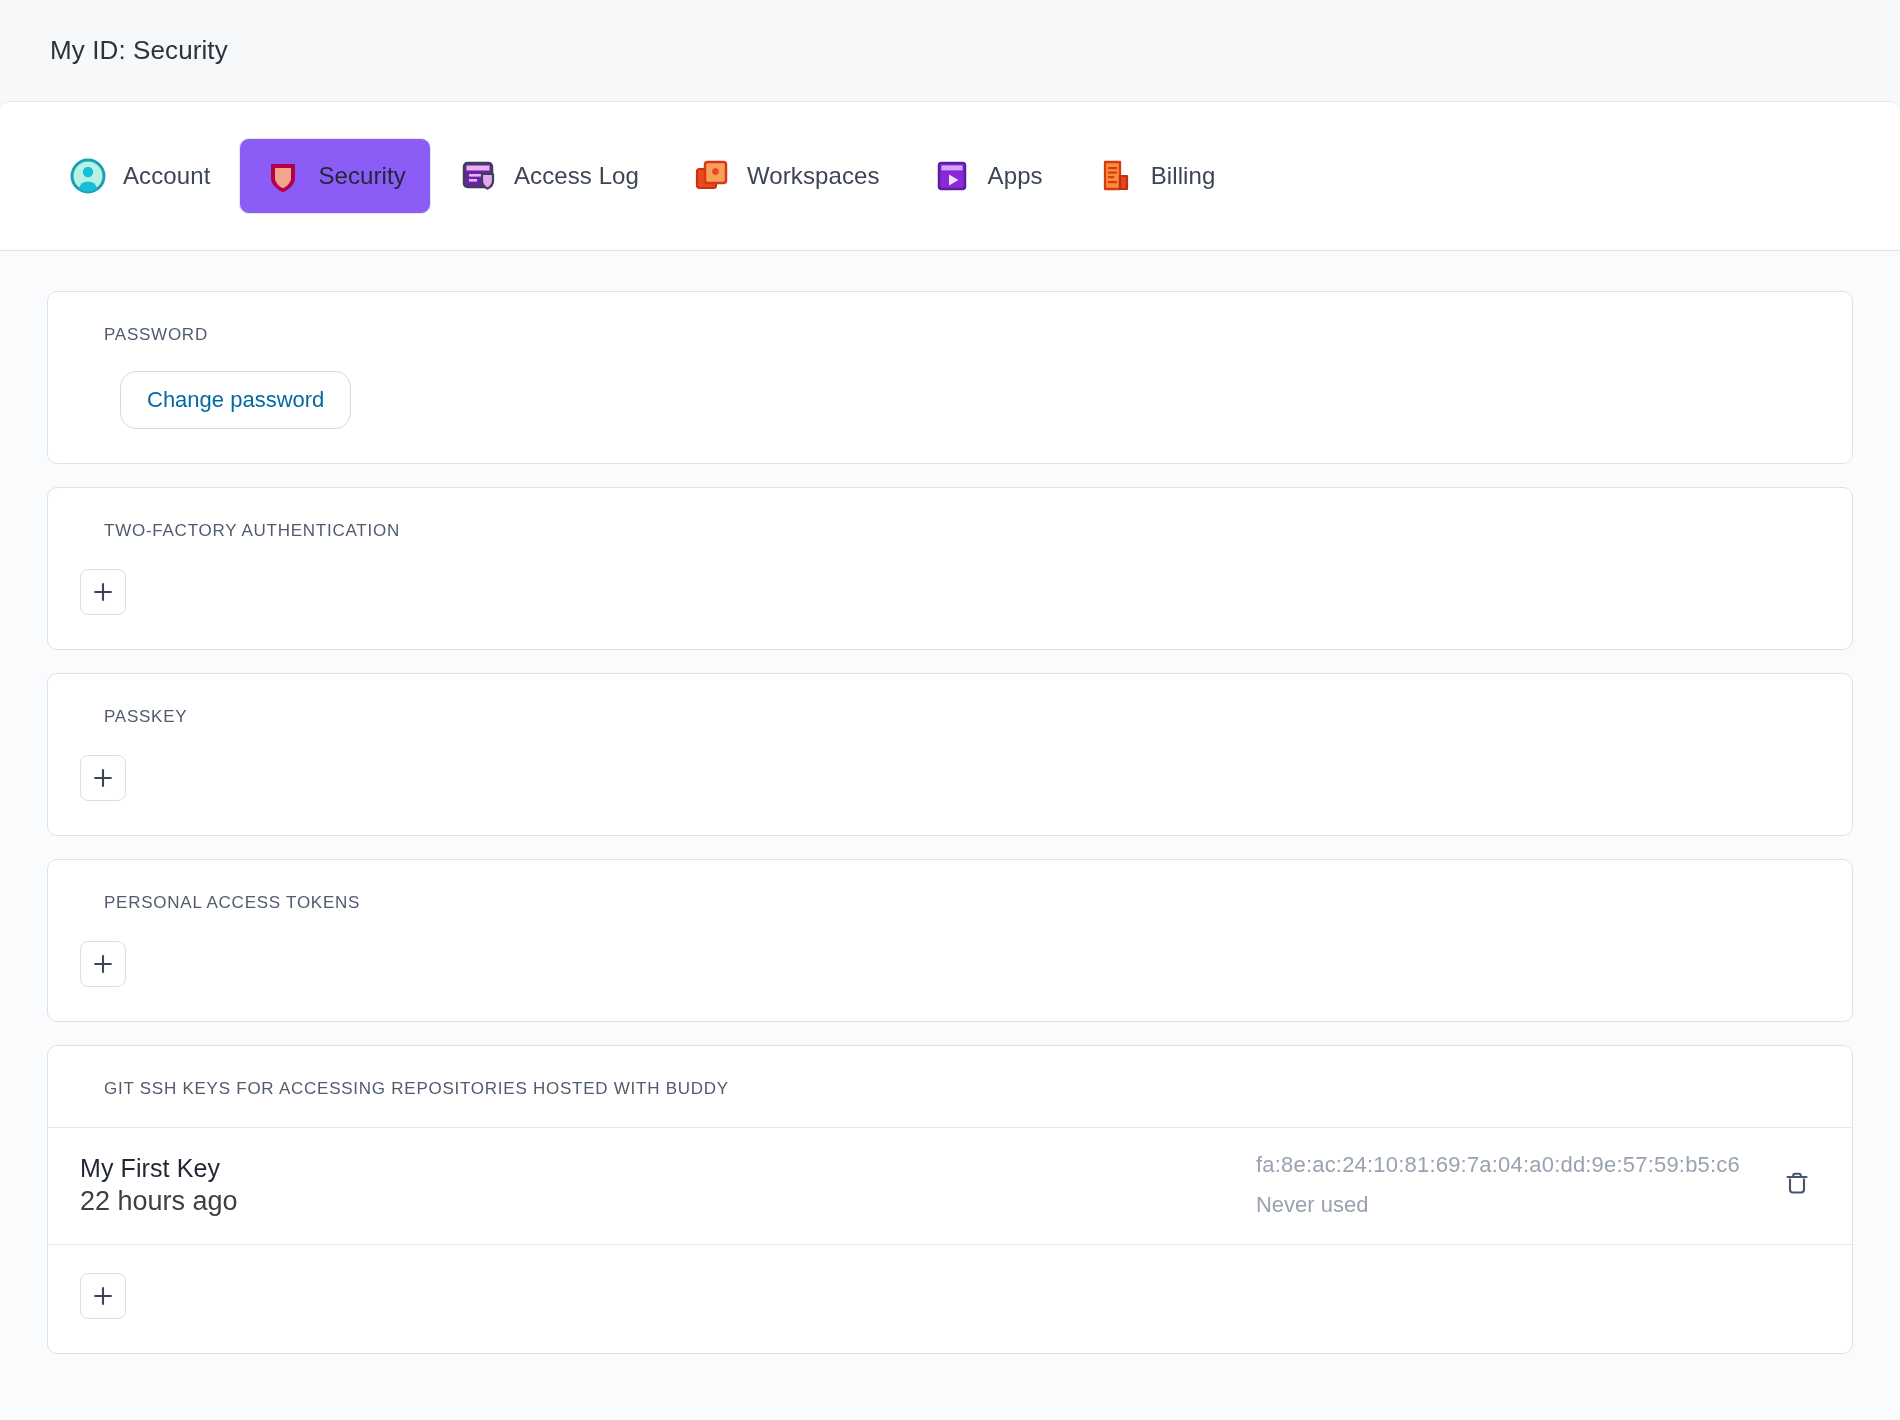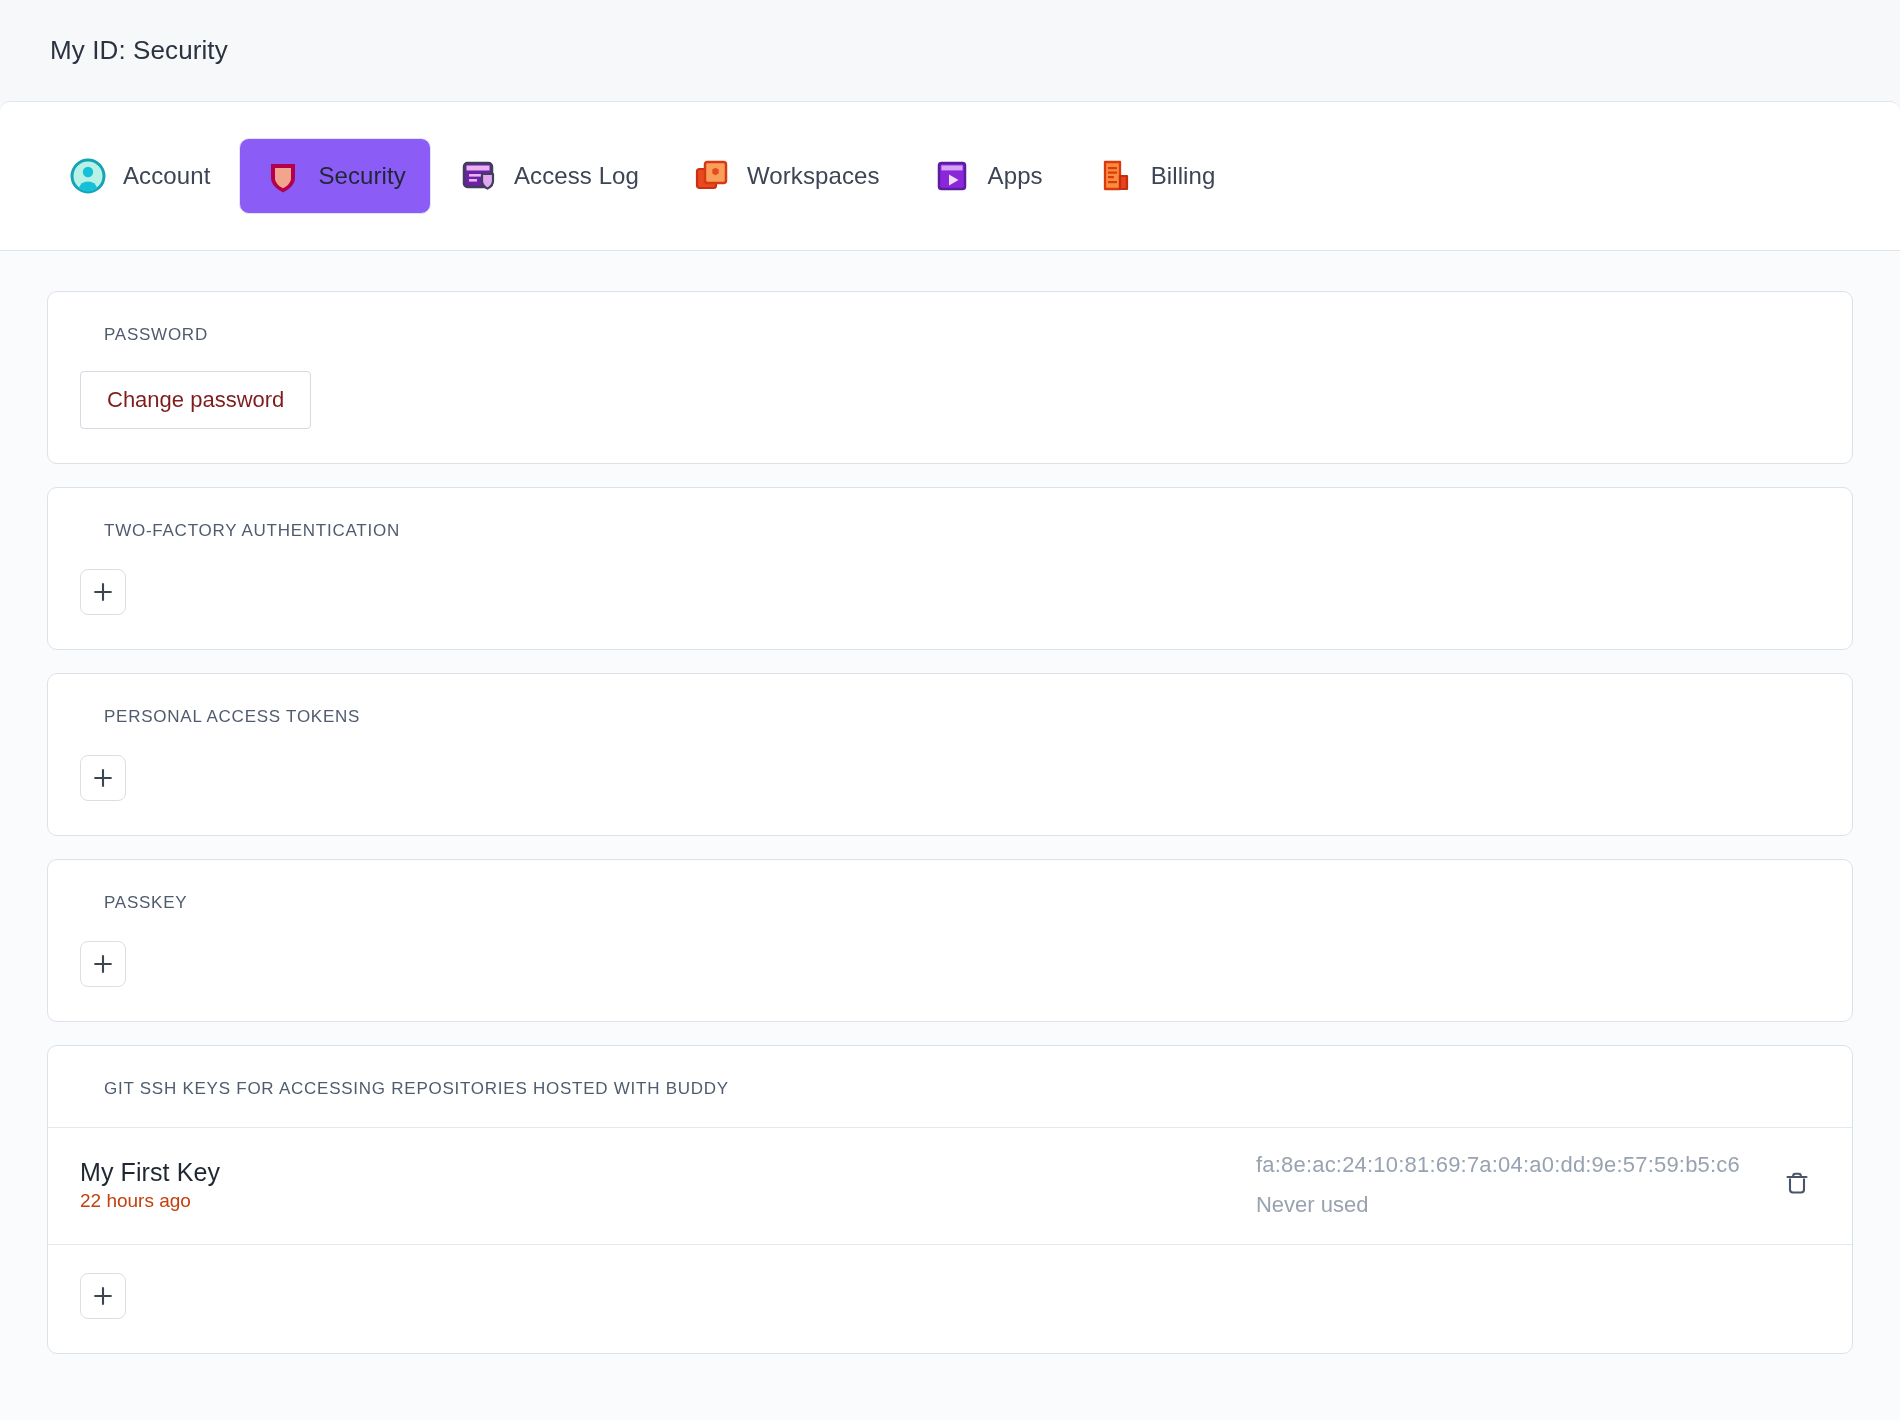--- a/index.html
+++ b/index.html
@@ -104,12 +104,13 @@
     margin-top: 26px;
     padding: 15px 26px;
     font-size: 22px;
-    color: #7f1d1d;
+    color: #0369a1;
     background: #fff;
     border: 1px solid #d4dae1;
-    border-radius: 4px;
+    border-radius: 16px;
     cursor: pointer;
     font-family: "Liberation Sans", sans-serif;
+    margin-left: 40px;
   }
   .btn-plus {
     display: inline-flex;

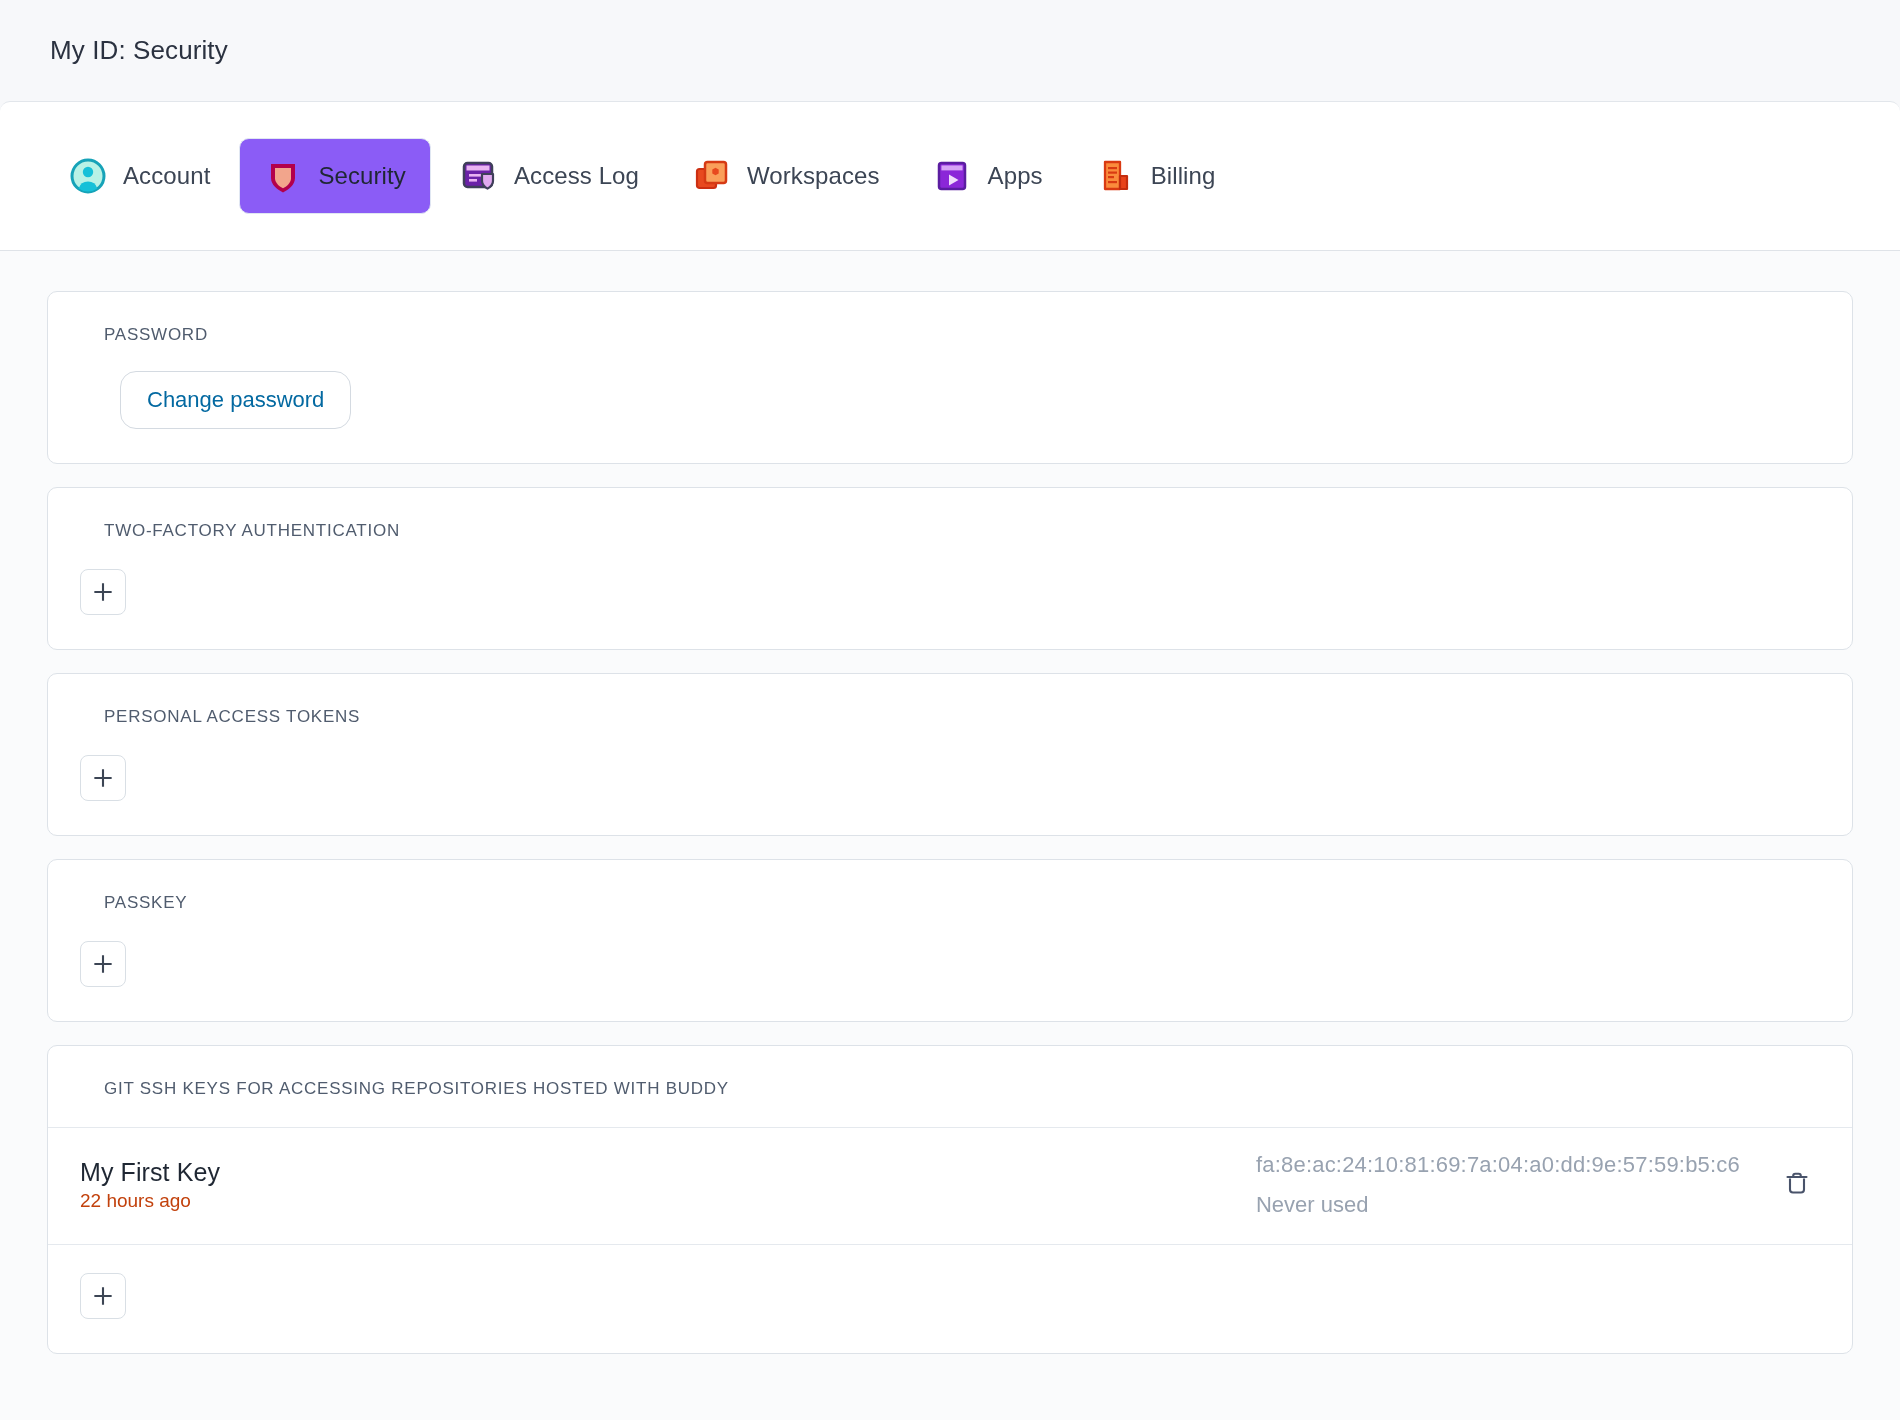--- a/index.html
+++ b/index.html
@@ -282,7 +282,7 @@
 
   <div class="card">
     <div class="card-inner">
-      <div class="section-label">PERSONAL ACCESS TOKENS</div>
+      <div class="section-label">PASSKEY</div>
       <button class="btn-plus">
         <span>
           <svg width="22" height="22" viewBox="0 0 22 22">
@@ -295,7 +295,7 @@
 
   <div class="card">
     <div class="card-inner">
-      <div class="section-label">PASSKEY</div>
+      <div class="section-label">PERSONAL ACCESS TOKENS</div>
       <button class="btn-plus">
         <span>
           <svg width="22" height="22" viewBox="0 0 22 22">

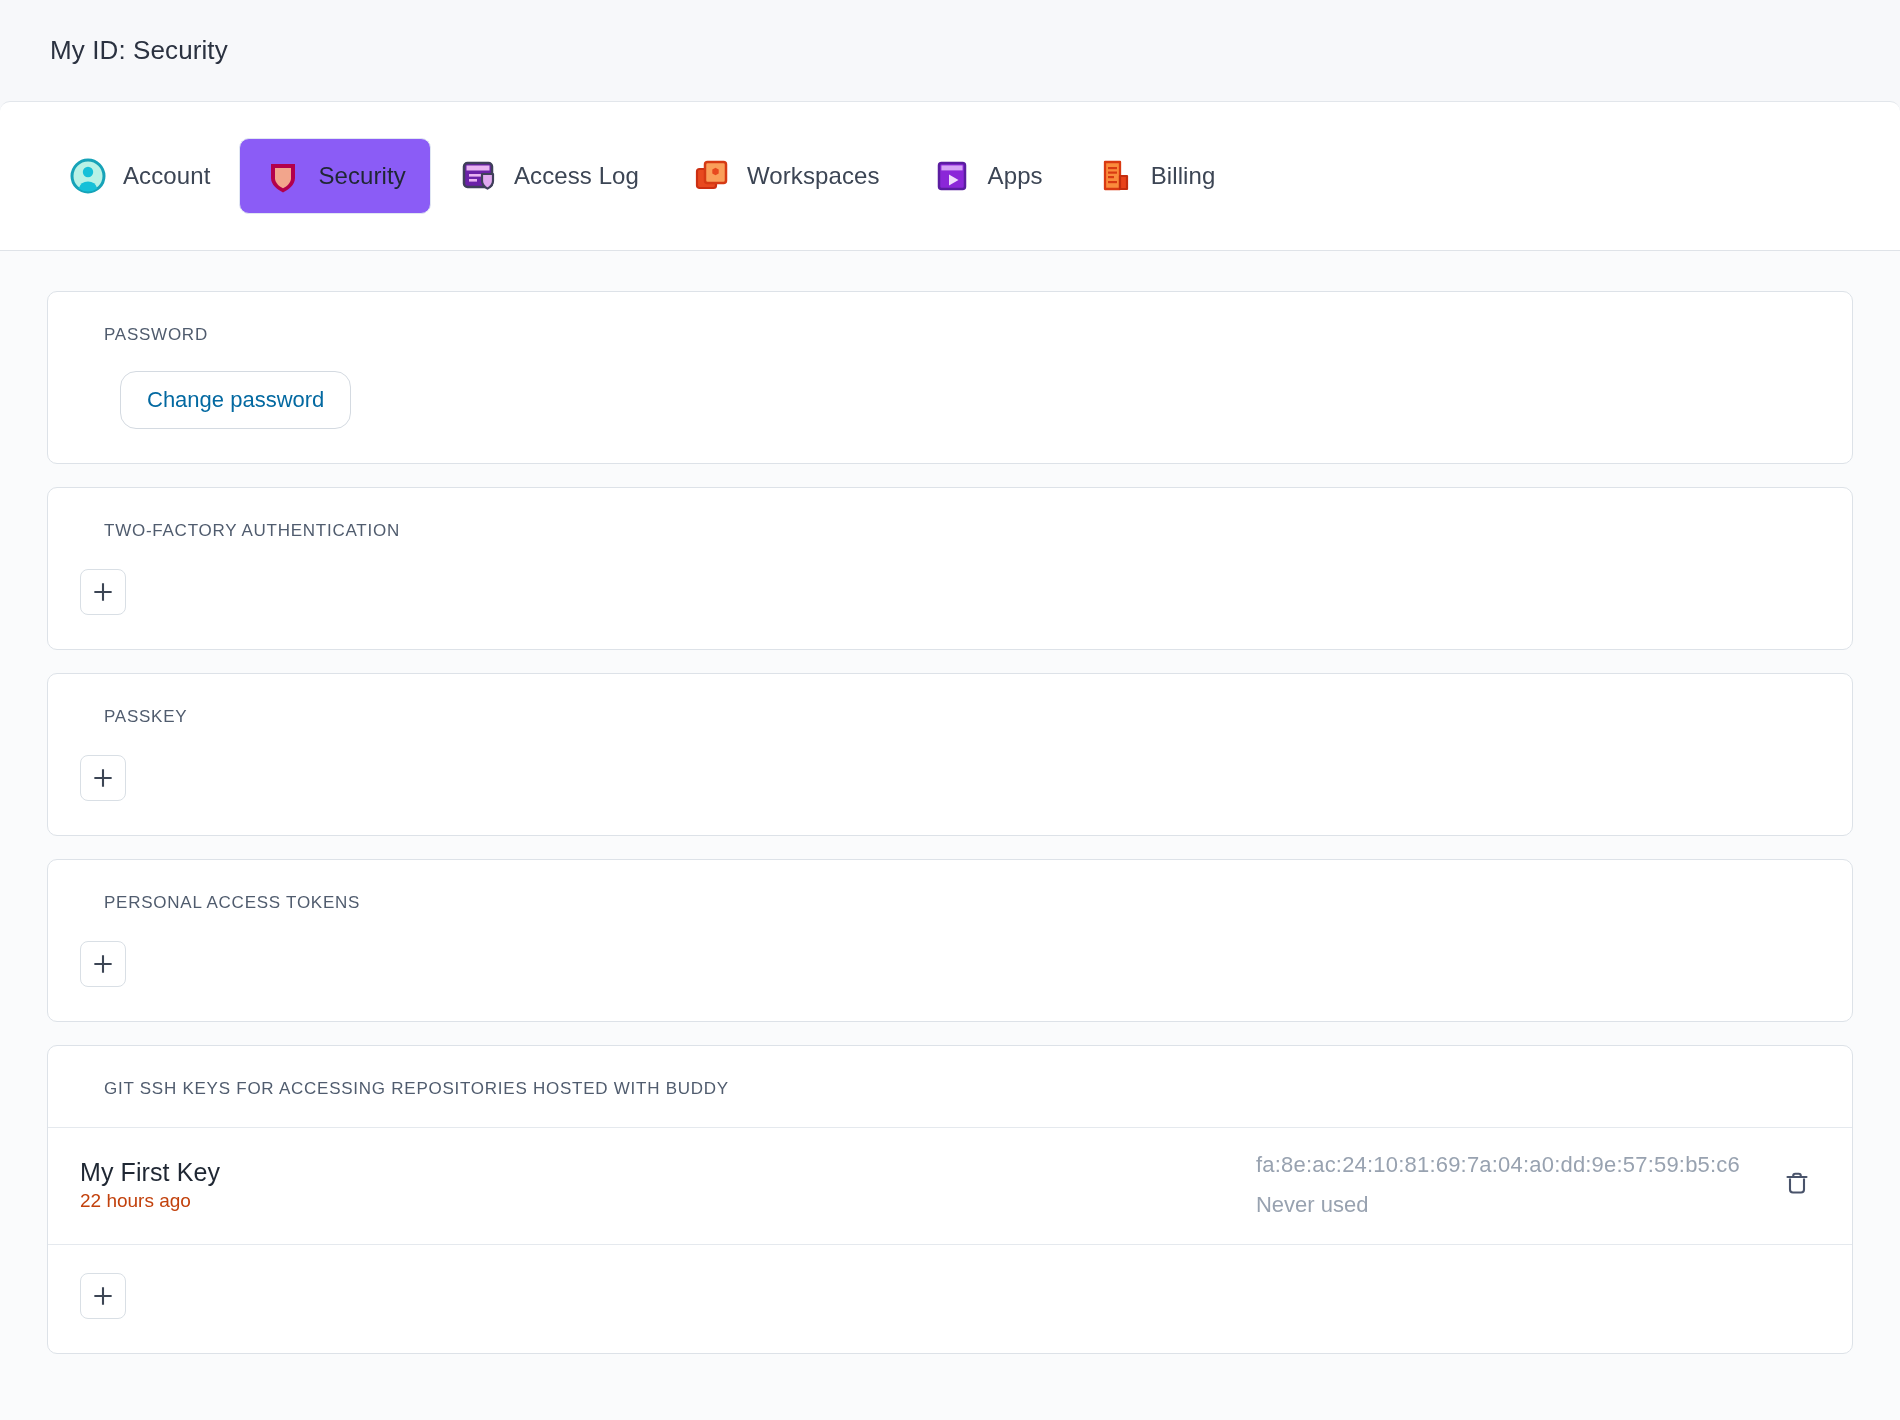--- a/index.html
+++ b/index.html
@@ -144,8 +144,8 @@
     letter-spacing: 0.1px;
   }
   .ssh-age {
-    font-size: 19px;
-    color: #c2410c;
+    font-size: 27px;
+    color: #404040;
     margin-top: 3px;
   }
   .ssh-right {

